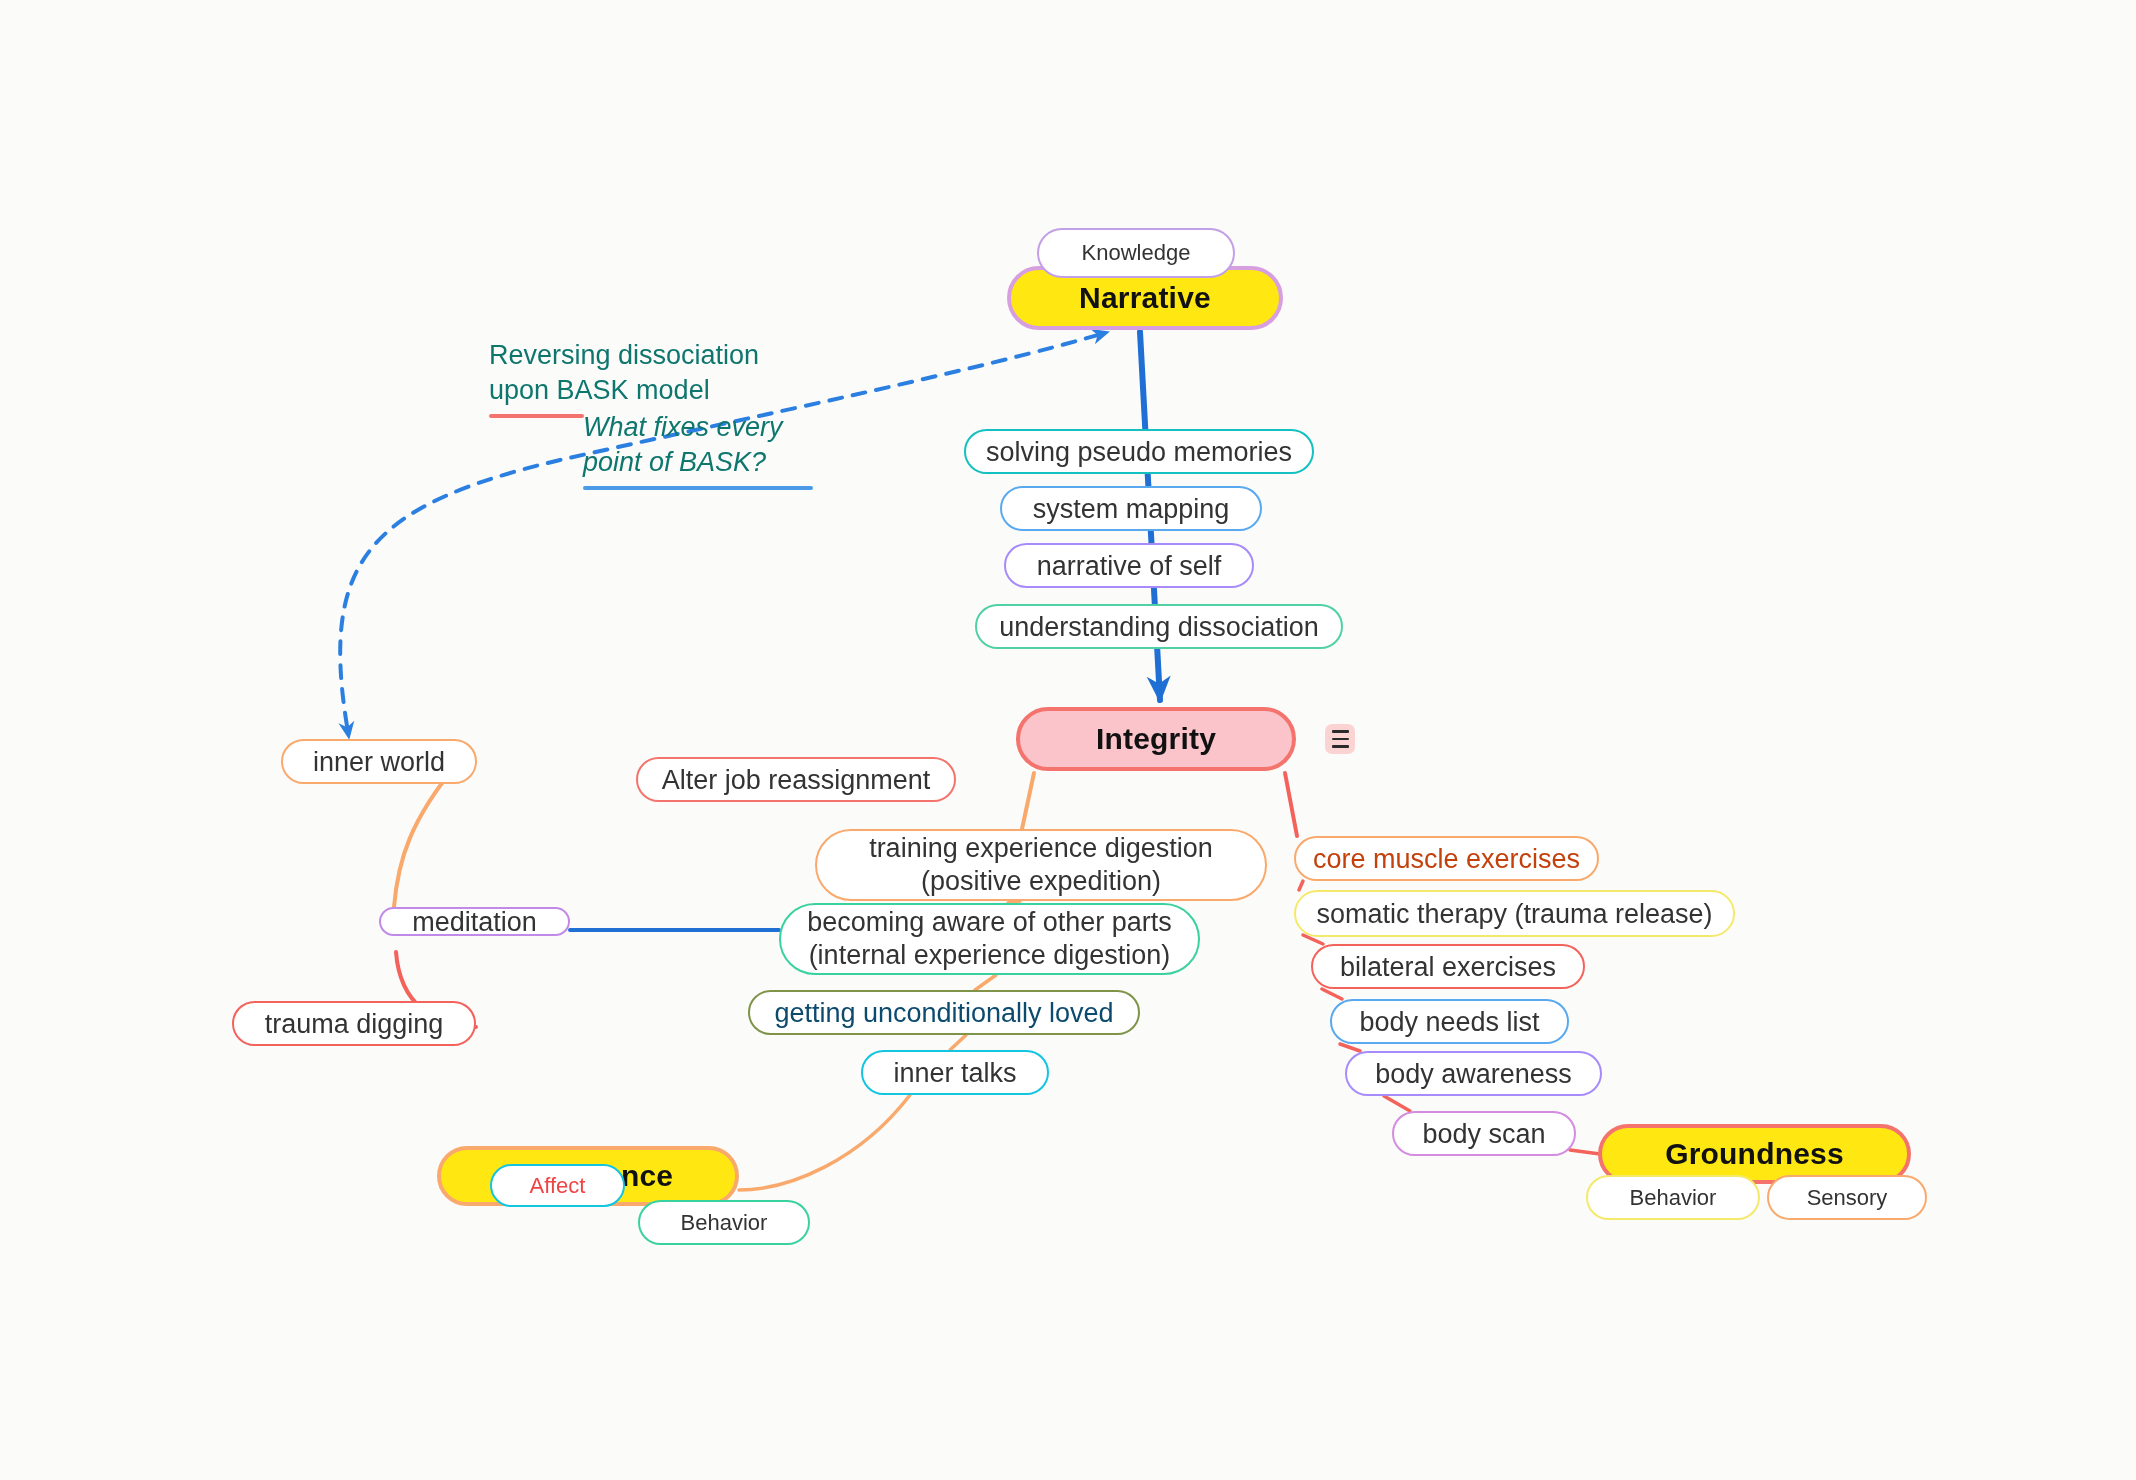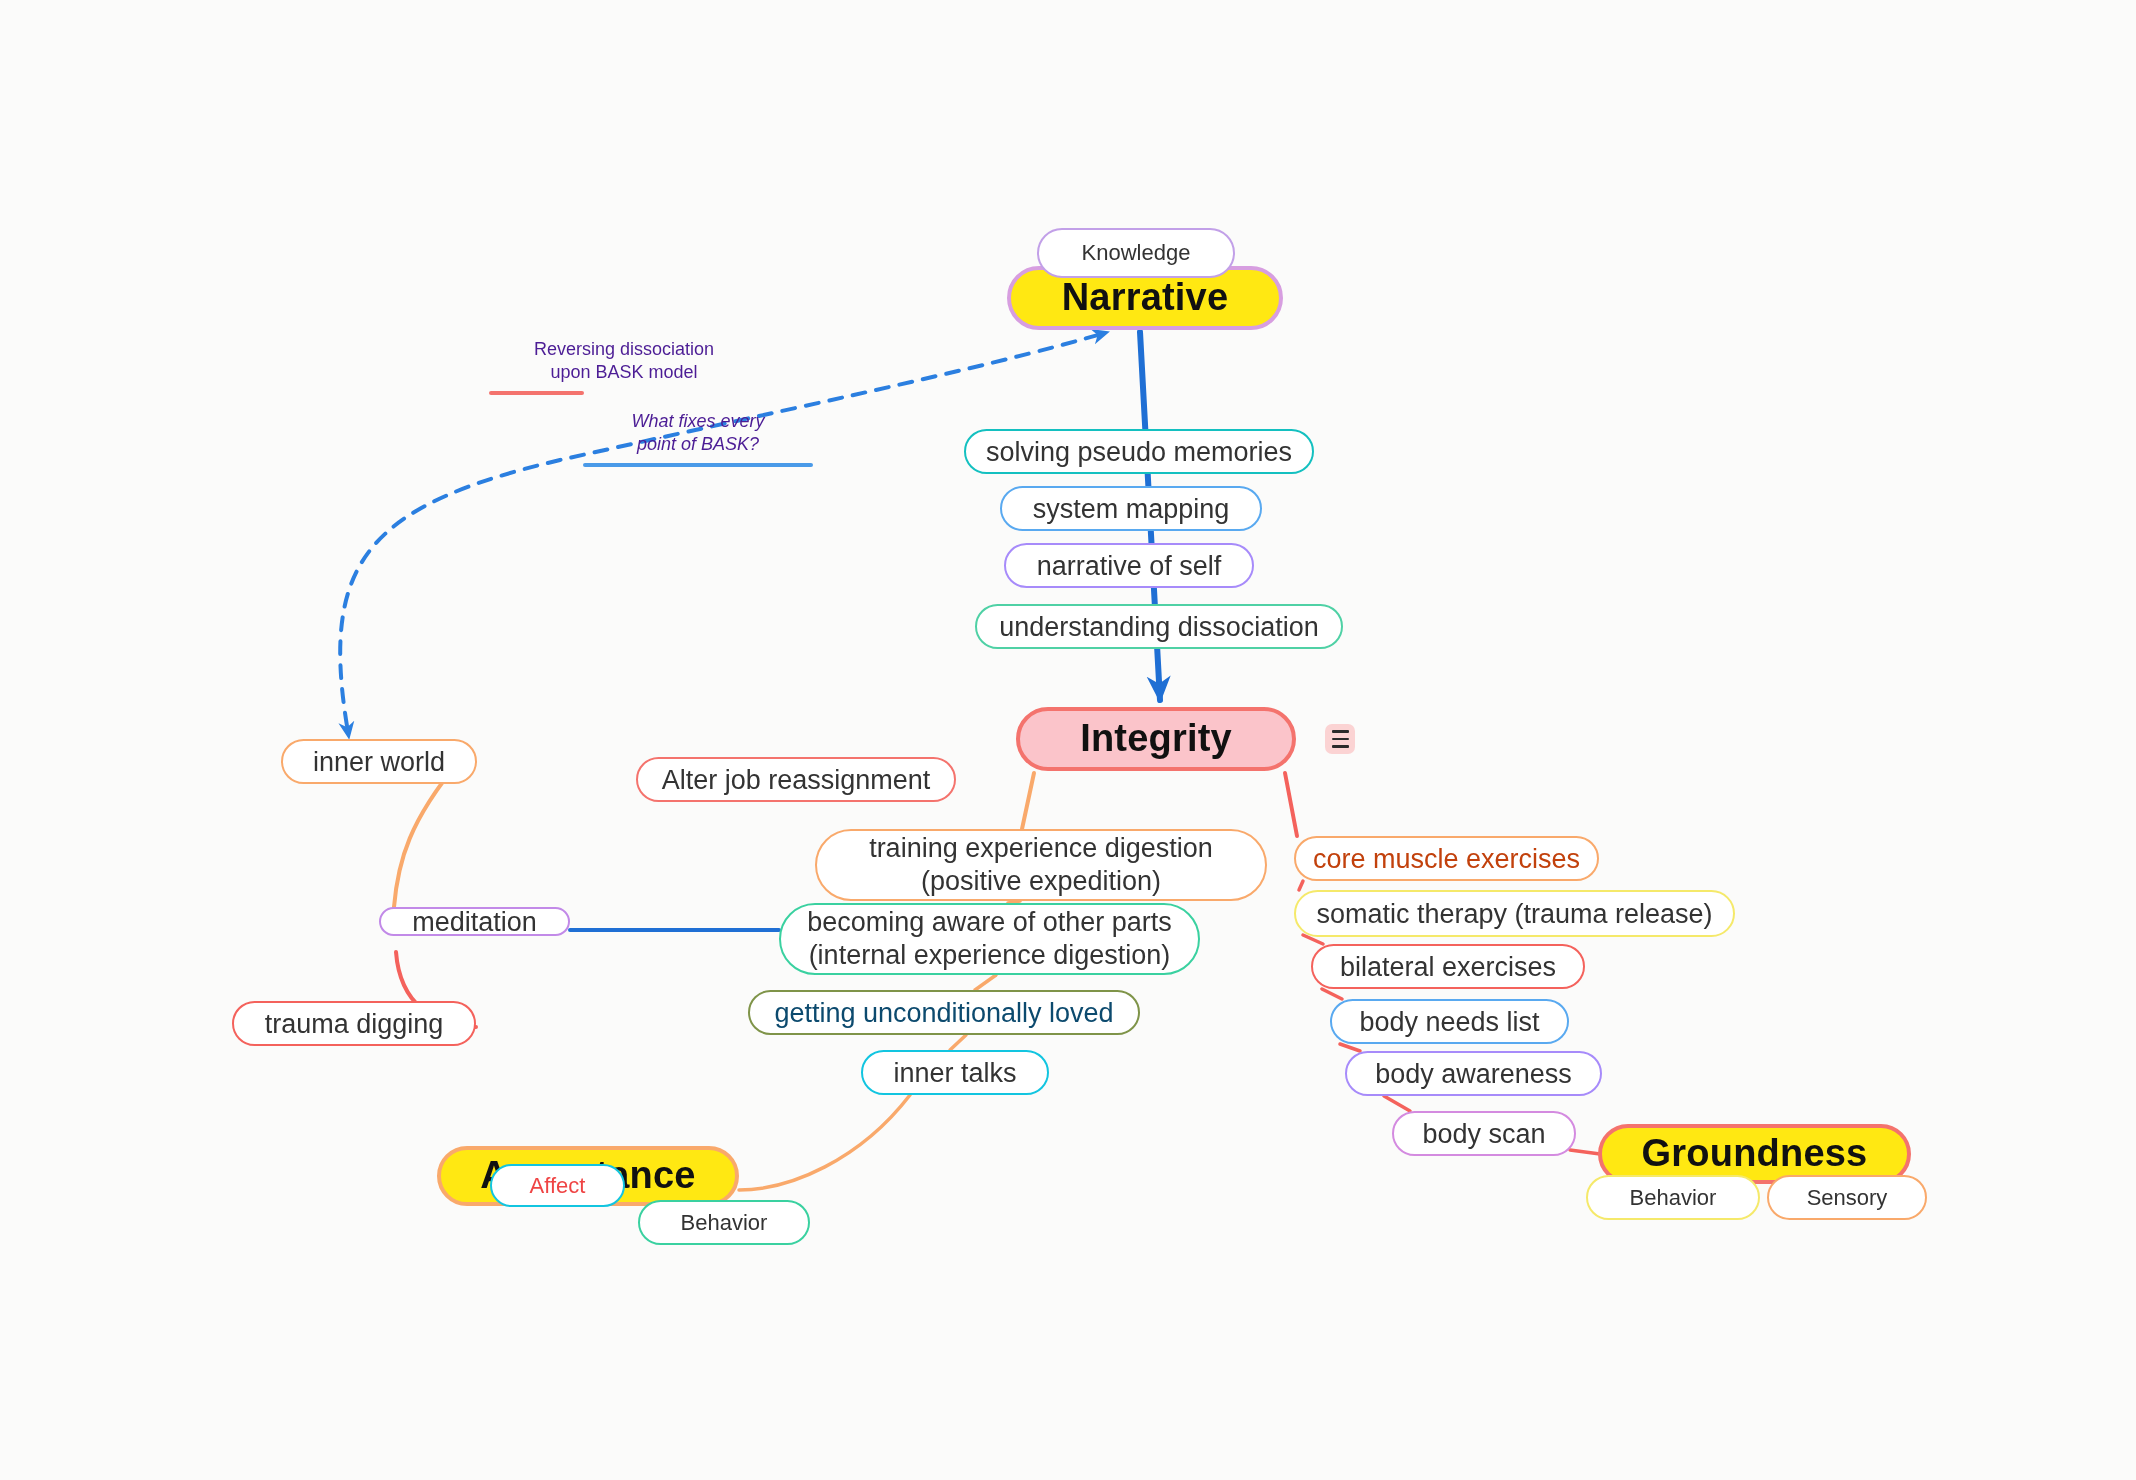--- a/index.html
+++ b/index.html
@@ -43,7 +43,7 @@
   .node.root {
     border-width: 4px;
     border-radius: 44px;
-    font-size: 38px;
+    font-size: 30px;
     font-weight: 700;
     color: #111111;
     letter-spacing: 0.2px;

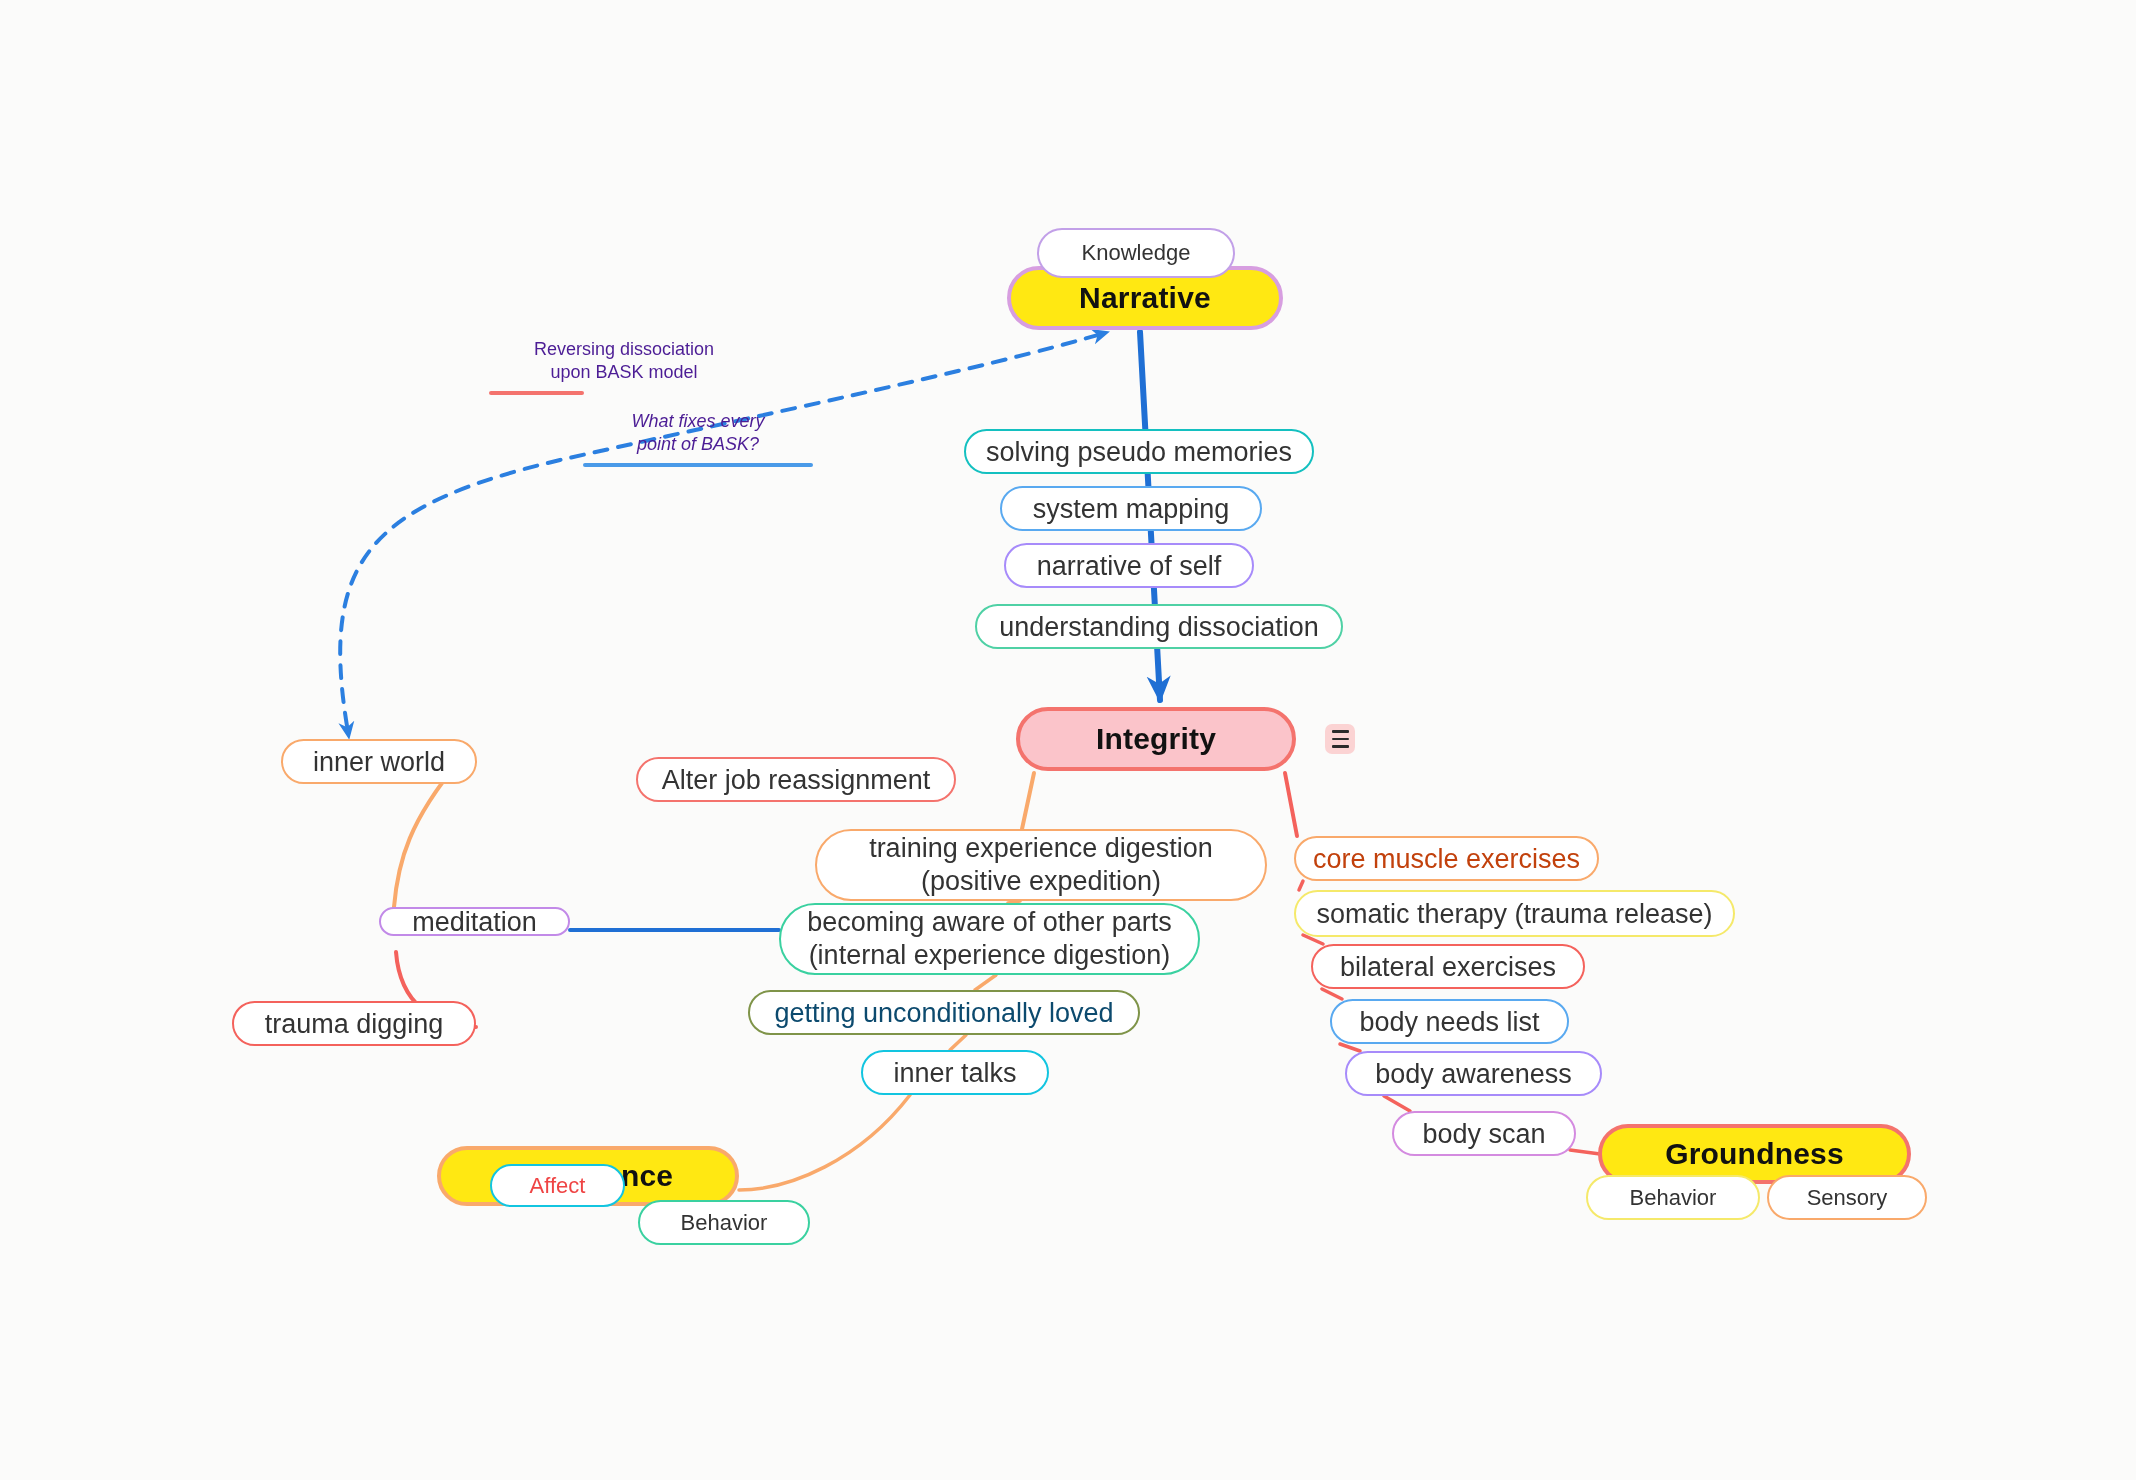--- a/index.html
+++ b/index.html
@@ -60,10 +60,9 @@
 
   .annot {
     position: absolute;
-    font-size: 18px;
-    color: #4c1d95;
+    font-size: 27px;
+    color: #0f766e;
     line-height: 1.3;
-    text-align: center;
     white-space: pre;
     z-index: 6;
   }

